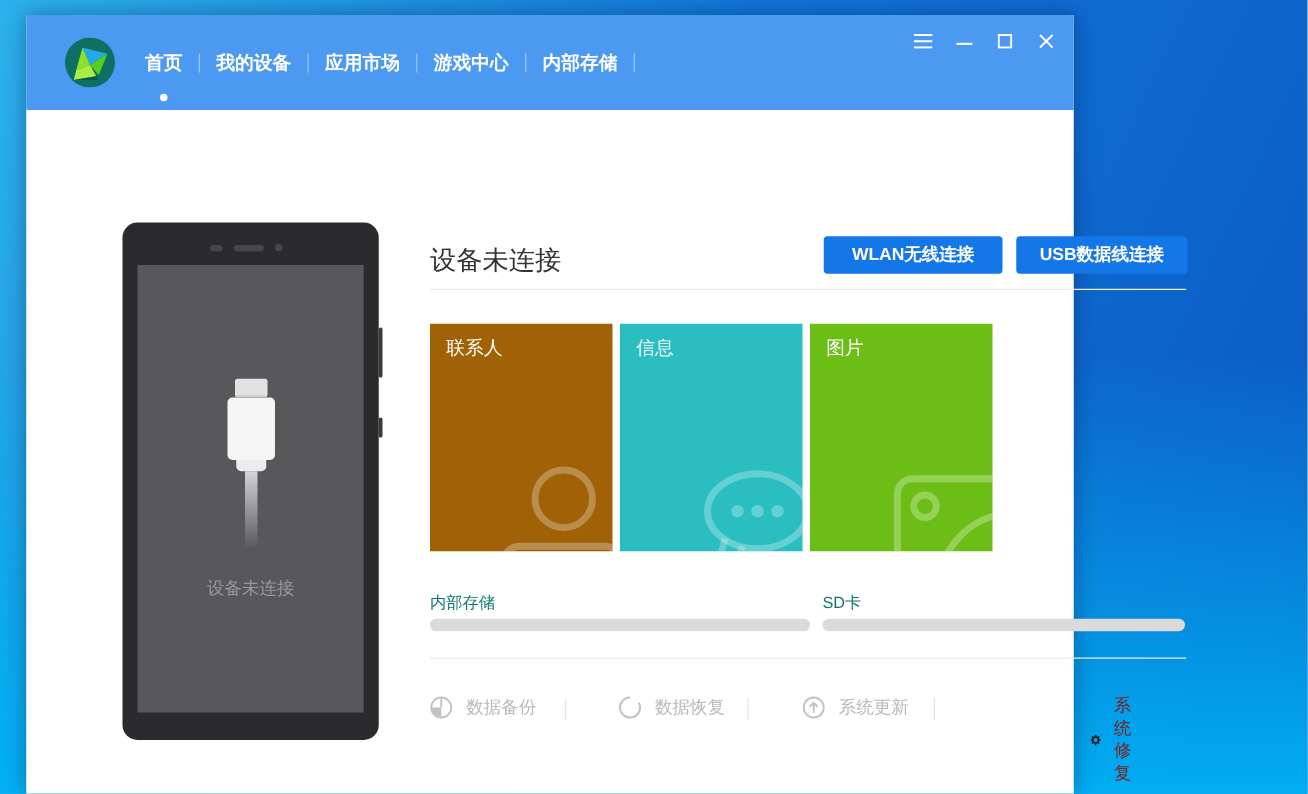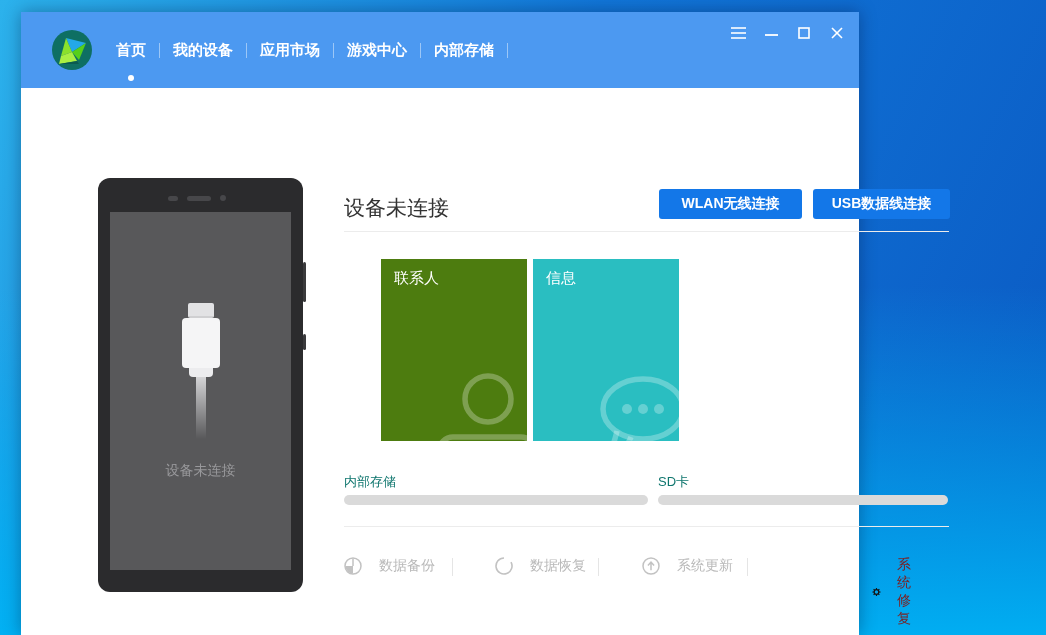--- a/index.html
+++ b/index.html
@@ -166,7 +166,7 @@
     <div class="hr hr1"></div>
 
     <div class="tiles">
-      <div class="tile" style="background-color: #4d7c0f; margin-left: 37px;">
+      <div class="tile" style="background-color: #a16207;">
         <span class="tile-label">联系人</span>
         <svg class="tile-art" width="100" height="100" viewBox="0 0 100 100" fill="none" stroke="rgba(255,255,255,.28)" stroke-width="5.5">
           <circle cx="45" cy="22" r="23"></circle>

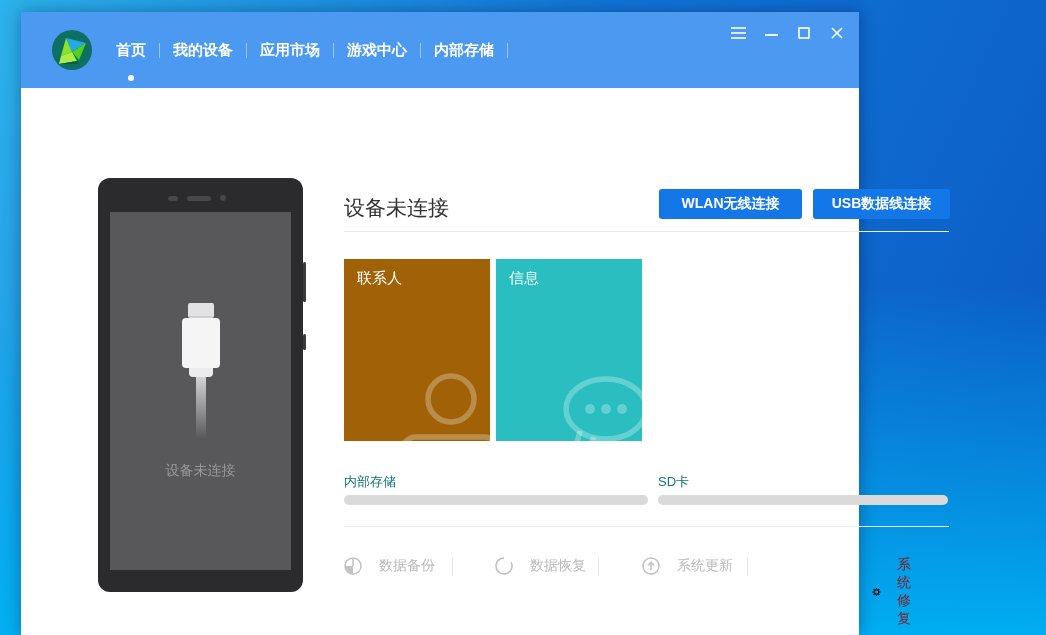--- a/index.html
+++ b/index.html
@@ -185,6 +185,14 @@
           </g>
         </svg>
       </div>
+      <div class="tile" style="background-color: rgb(108, 190, 23);">
+        <span class="tile-label">图片</span>
+        <svg class="tile-art" width="100" height="100" viewBox="0 0 100 100" fill="none" stroke="rgba(255,255,255,.28)" stroke-width="5.5">
+          <rect x="8" y="6" width="90" height="86" rx="12"></rect>
+          <circle cx="30" cy="28" r="9"></circle>
+          <path d="M98 34 A 58 58 0 0 0 42 92"></path>
+        </svg>
+      </div>
     </div>
 
     <span class="storage-label" style="left:323px;">内部存储</span>

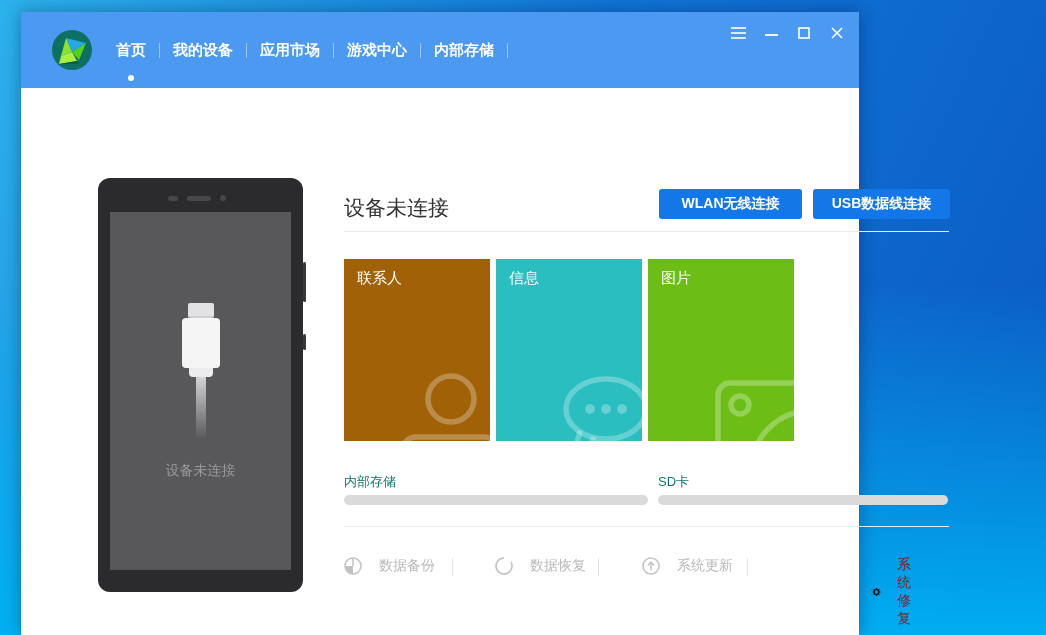--- a/index.html
+++ b/index.html
@@ -70,7 +70,7 @@
   .storage-label { position:absolute; top:461px; color:#0f766e; font-size:13px;text-align:right; }
   .bar { position:absolute; top:483px; height:10px; background:#dadada; border-radius:5px; overflow:hidden; }
   .bar-fill { height:100%; background:#4c99f1; width:0%; }
-  .action { position:absolute; top:544px; display:flex; align-items:center; gap:16px; cursor:pointer; }
+  .action { position:absolute; top:544px; display:flex; align-items:center; gap:10px; cursor:pointer; }
   .action .lbl { font-size:14px; color:#b9b9b9; }
   .action.enabled .lbl { color:#7f1d1d; }
   .act-sep { position:absolute; top:546px; width:1px; height:18px; background:#e5e5e5; }

